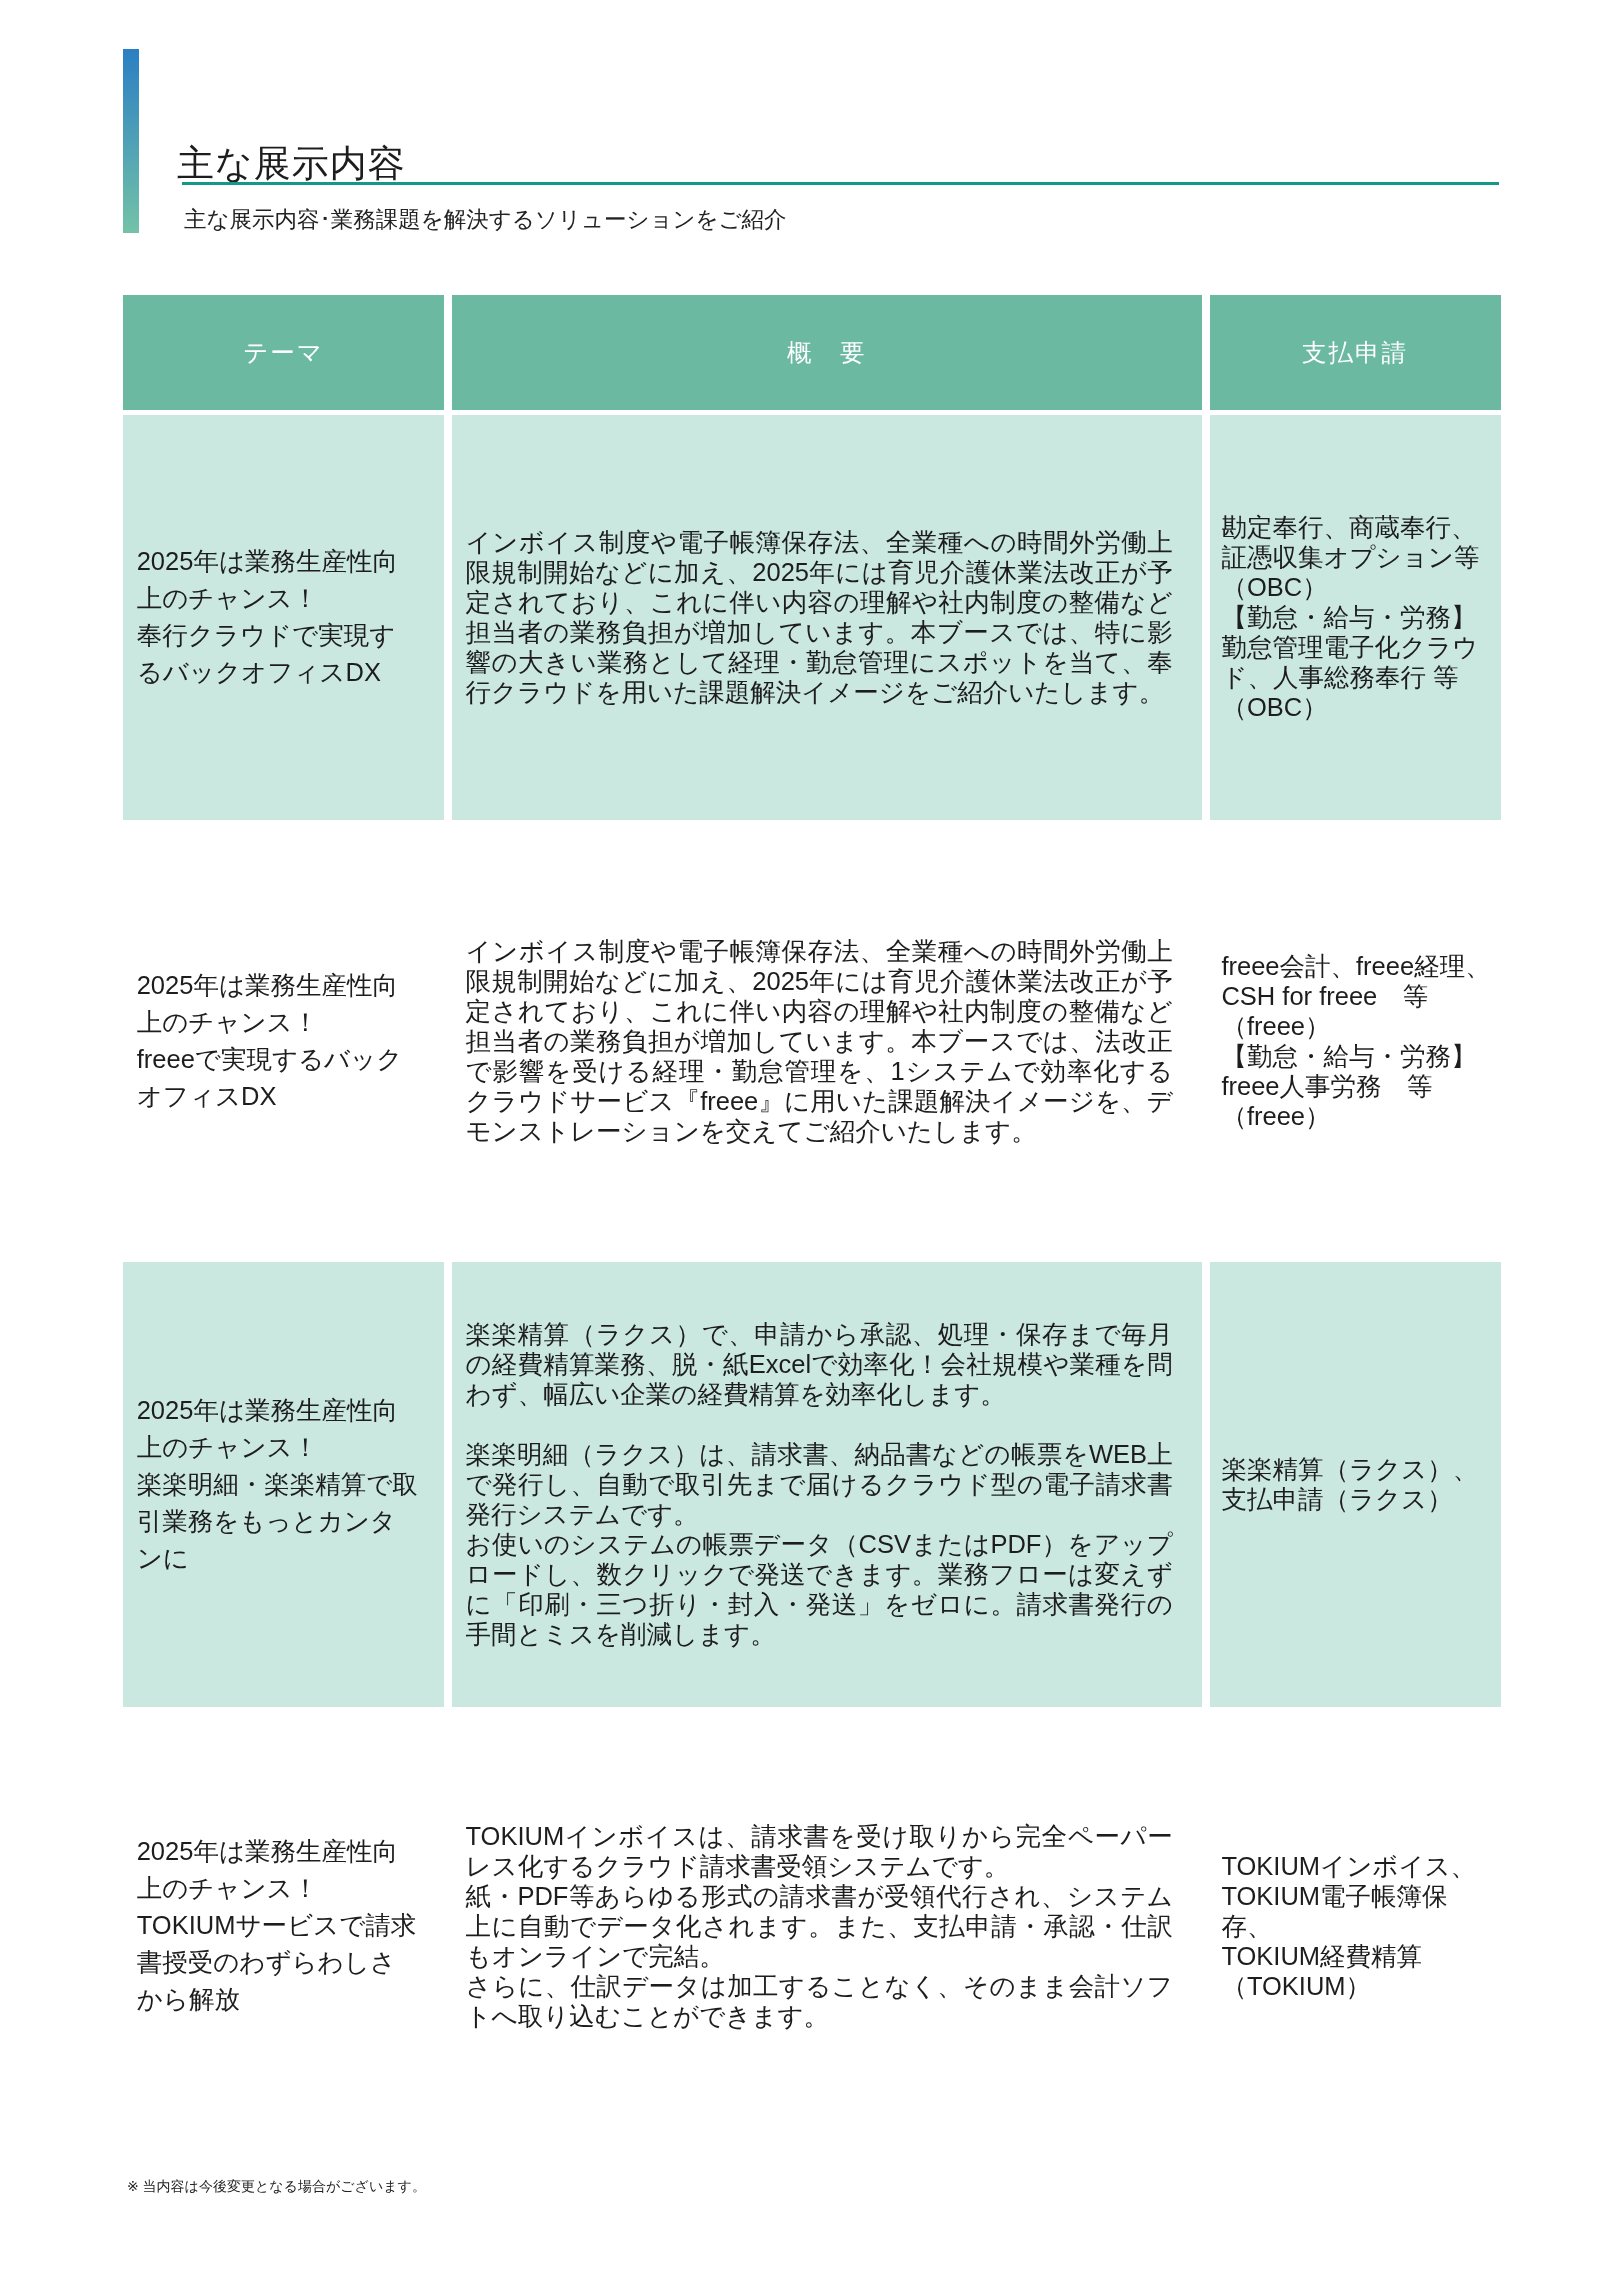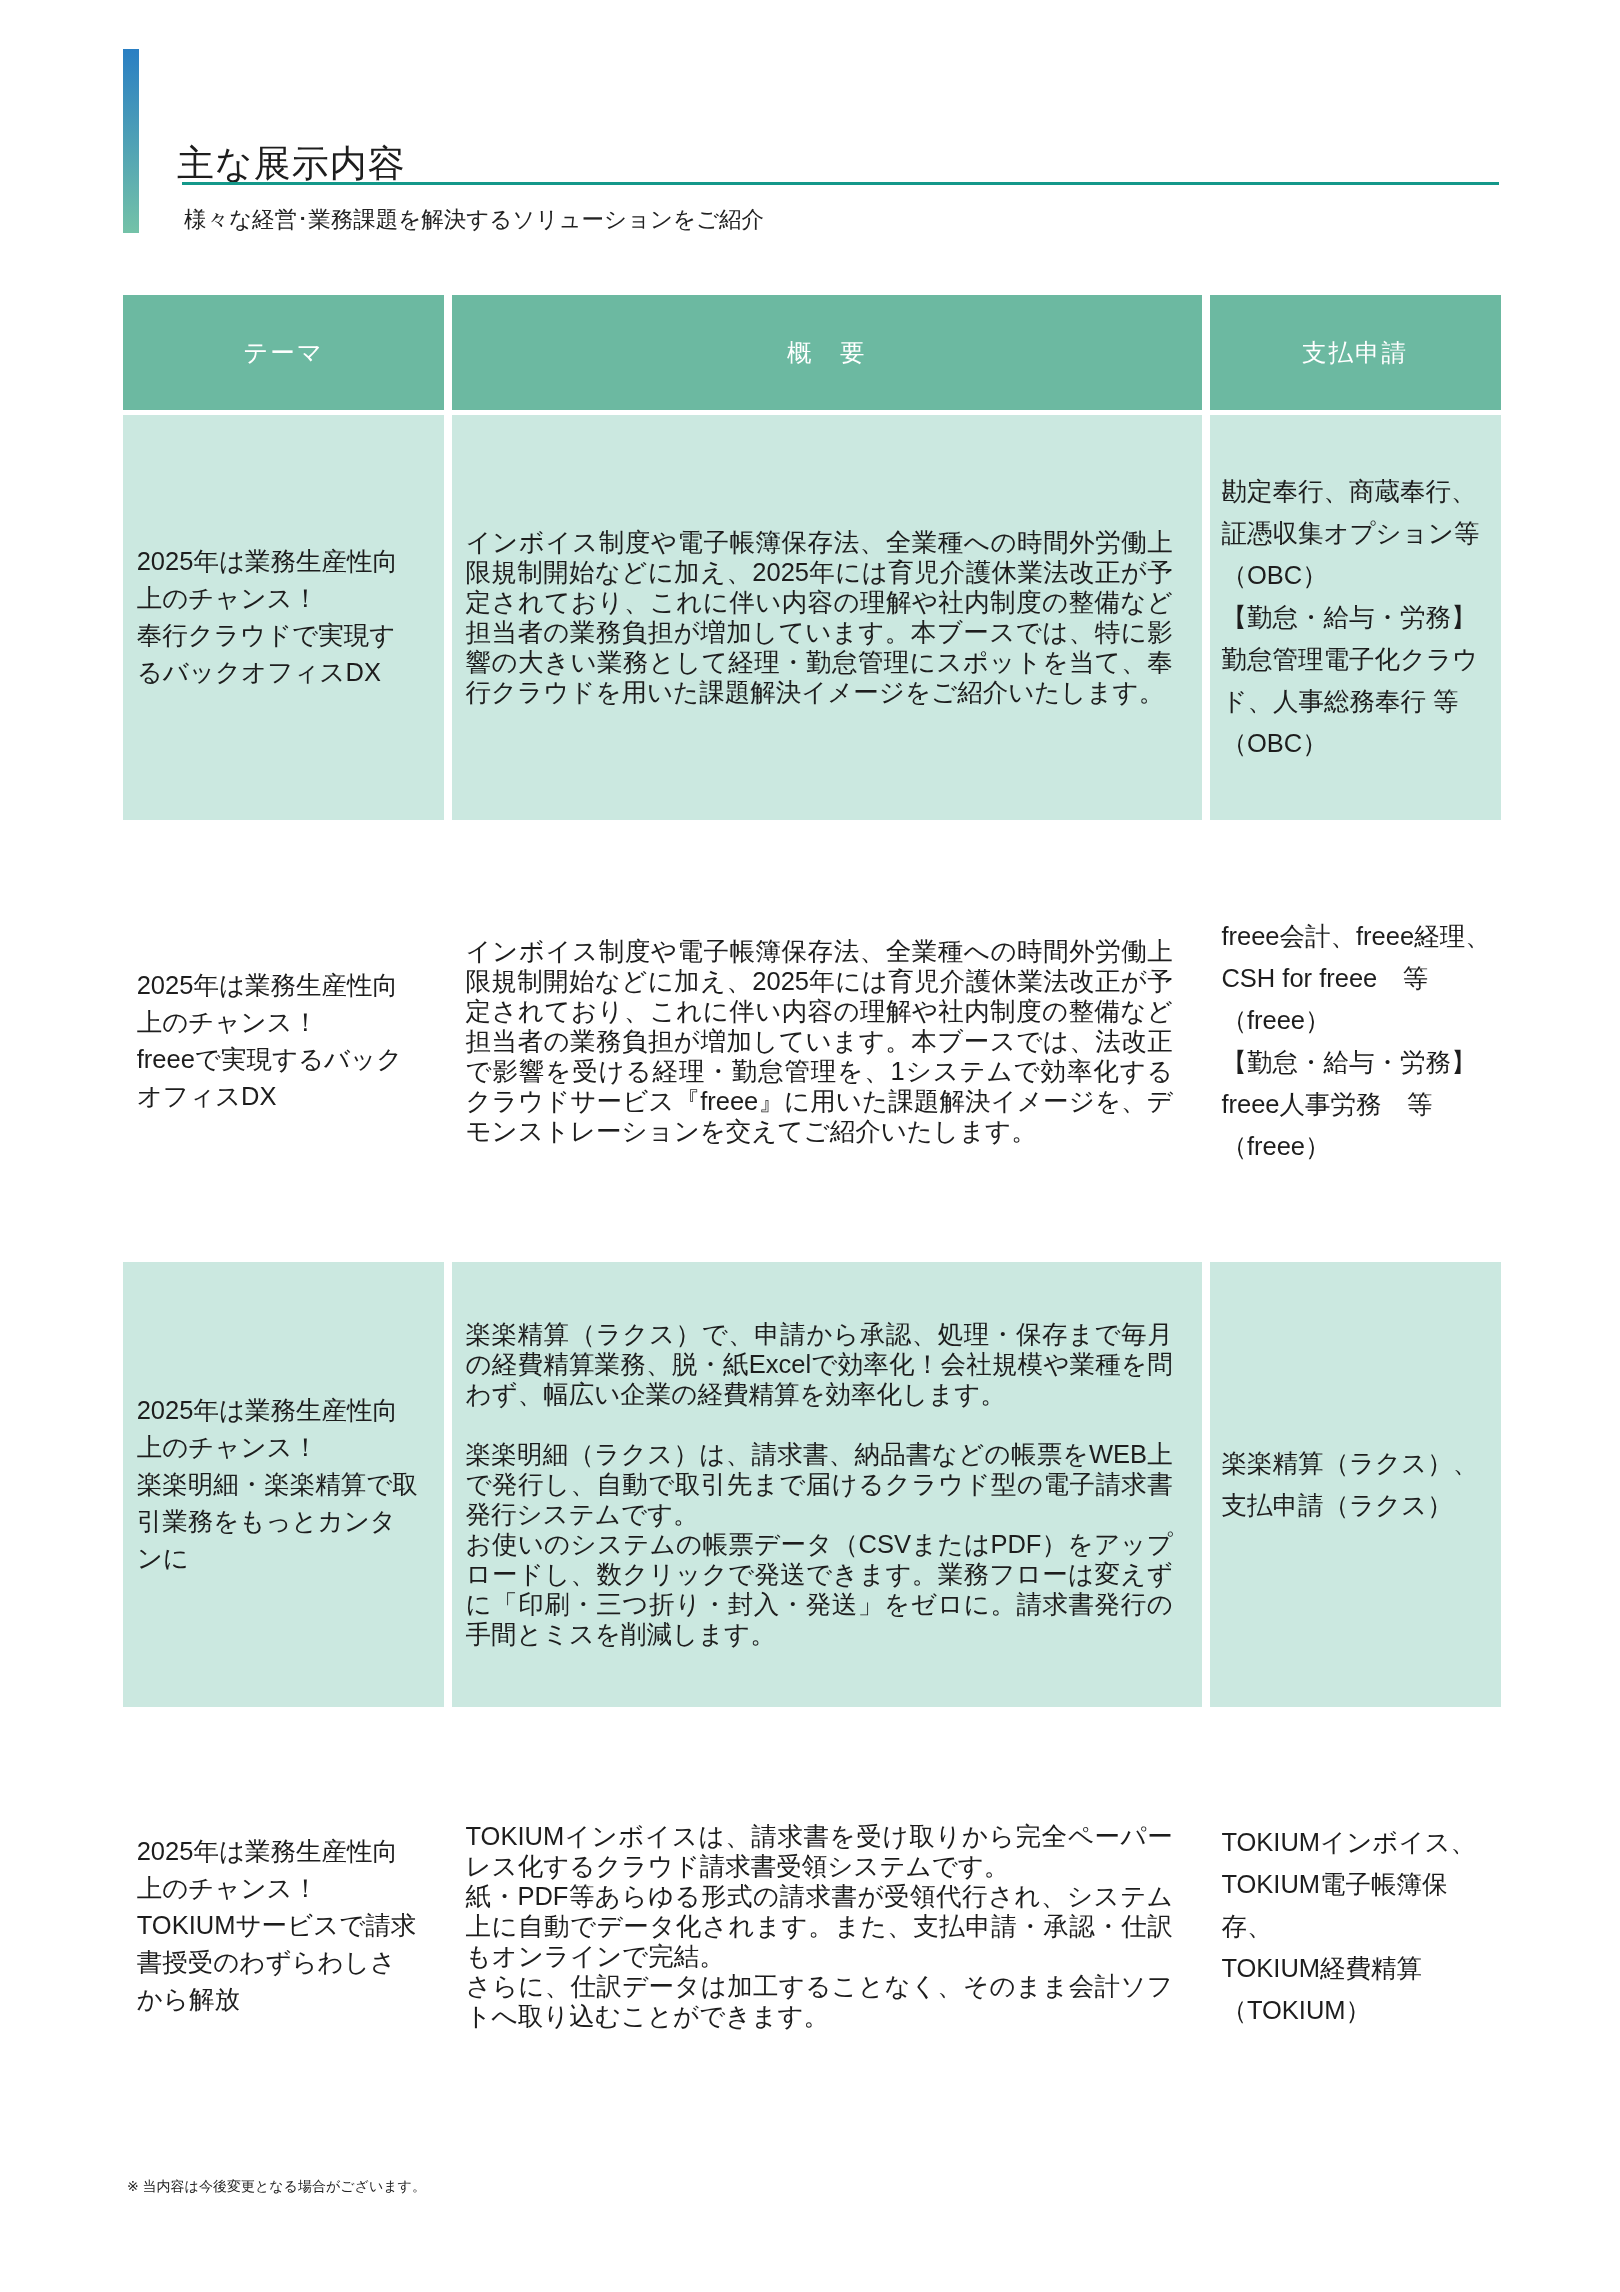--- a/index.html
+++ b/index.html
@@ -75,7 +75,7 @@
 
 <h1 class="page-title">主な展示内容</h1>
 <div class="title-rule"></div>
-<div class="page-subtitle">様々な経営･業務課題を解決するソリューションをご紹介</div>
+<div class="page-subtitle">主な展示内容･業務課題を解決するソリューションをご紹介</div>
 
 <div class="exhibit-table">
 

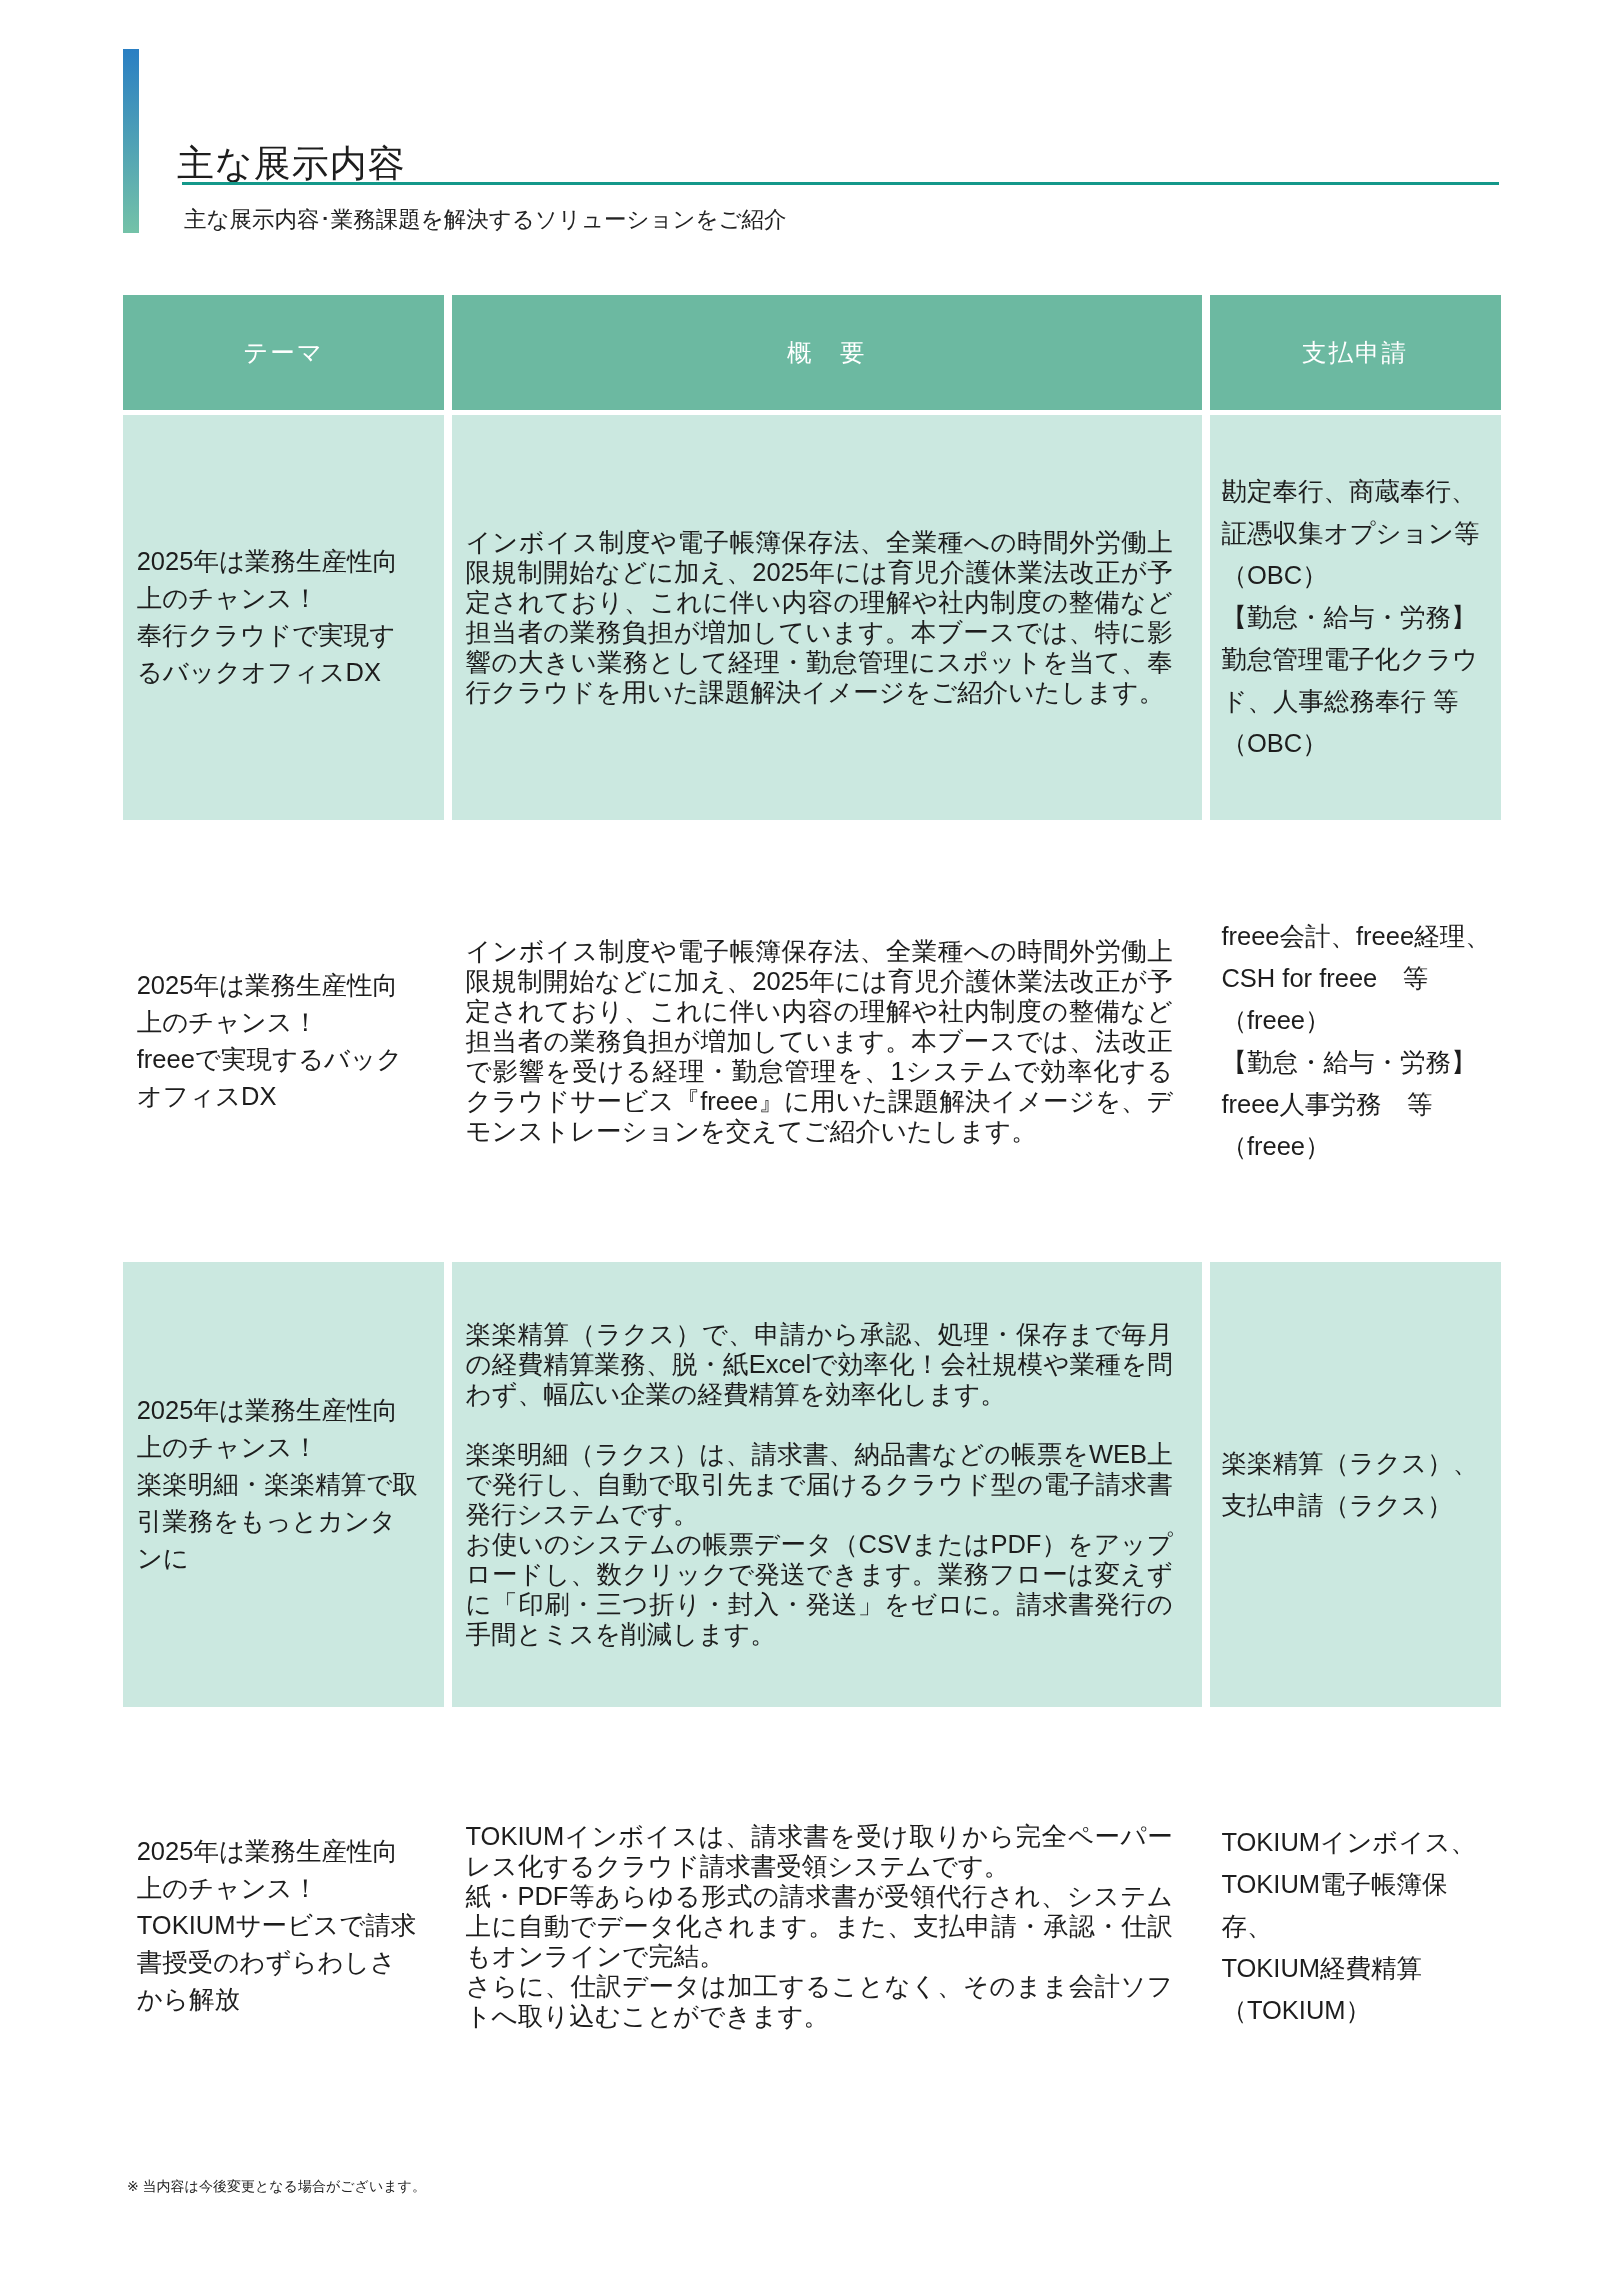--- a/index.html
+++ b/index.html
@@ -61,7 +61,7 @@
   .row-green .cell{background:var(--row-bg-green);}
   .theme-cell{line-height:37px;padding:9.8px 23.5px 9.8px 13.7px;text-align:left;}
   .overview-cell{line-height:30px;padding:9.8px 29px 9.8px 13.7px;justify-content:center;}
-  .products-cell{line-height:42px;padding:9.8px 7.8px 9.8px 11.8px;text-align:left;}
+  .products-cell{line-height:30px;padding:9.8px 7.8px 9.8px 11.8px;text-align:left;}
   .cell > span{display:block;width:100%;}
   .footnote{
     position:absolute;left:127px;top:2178px;

